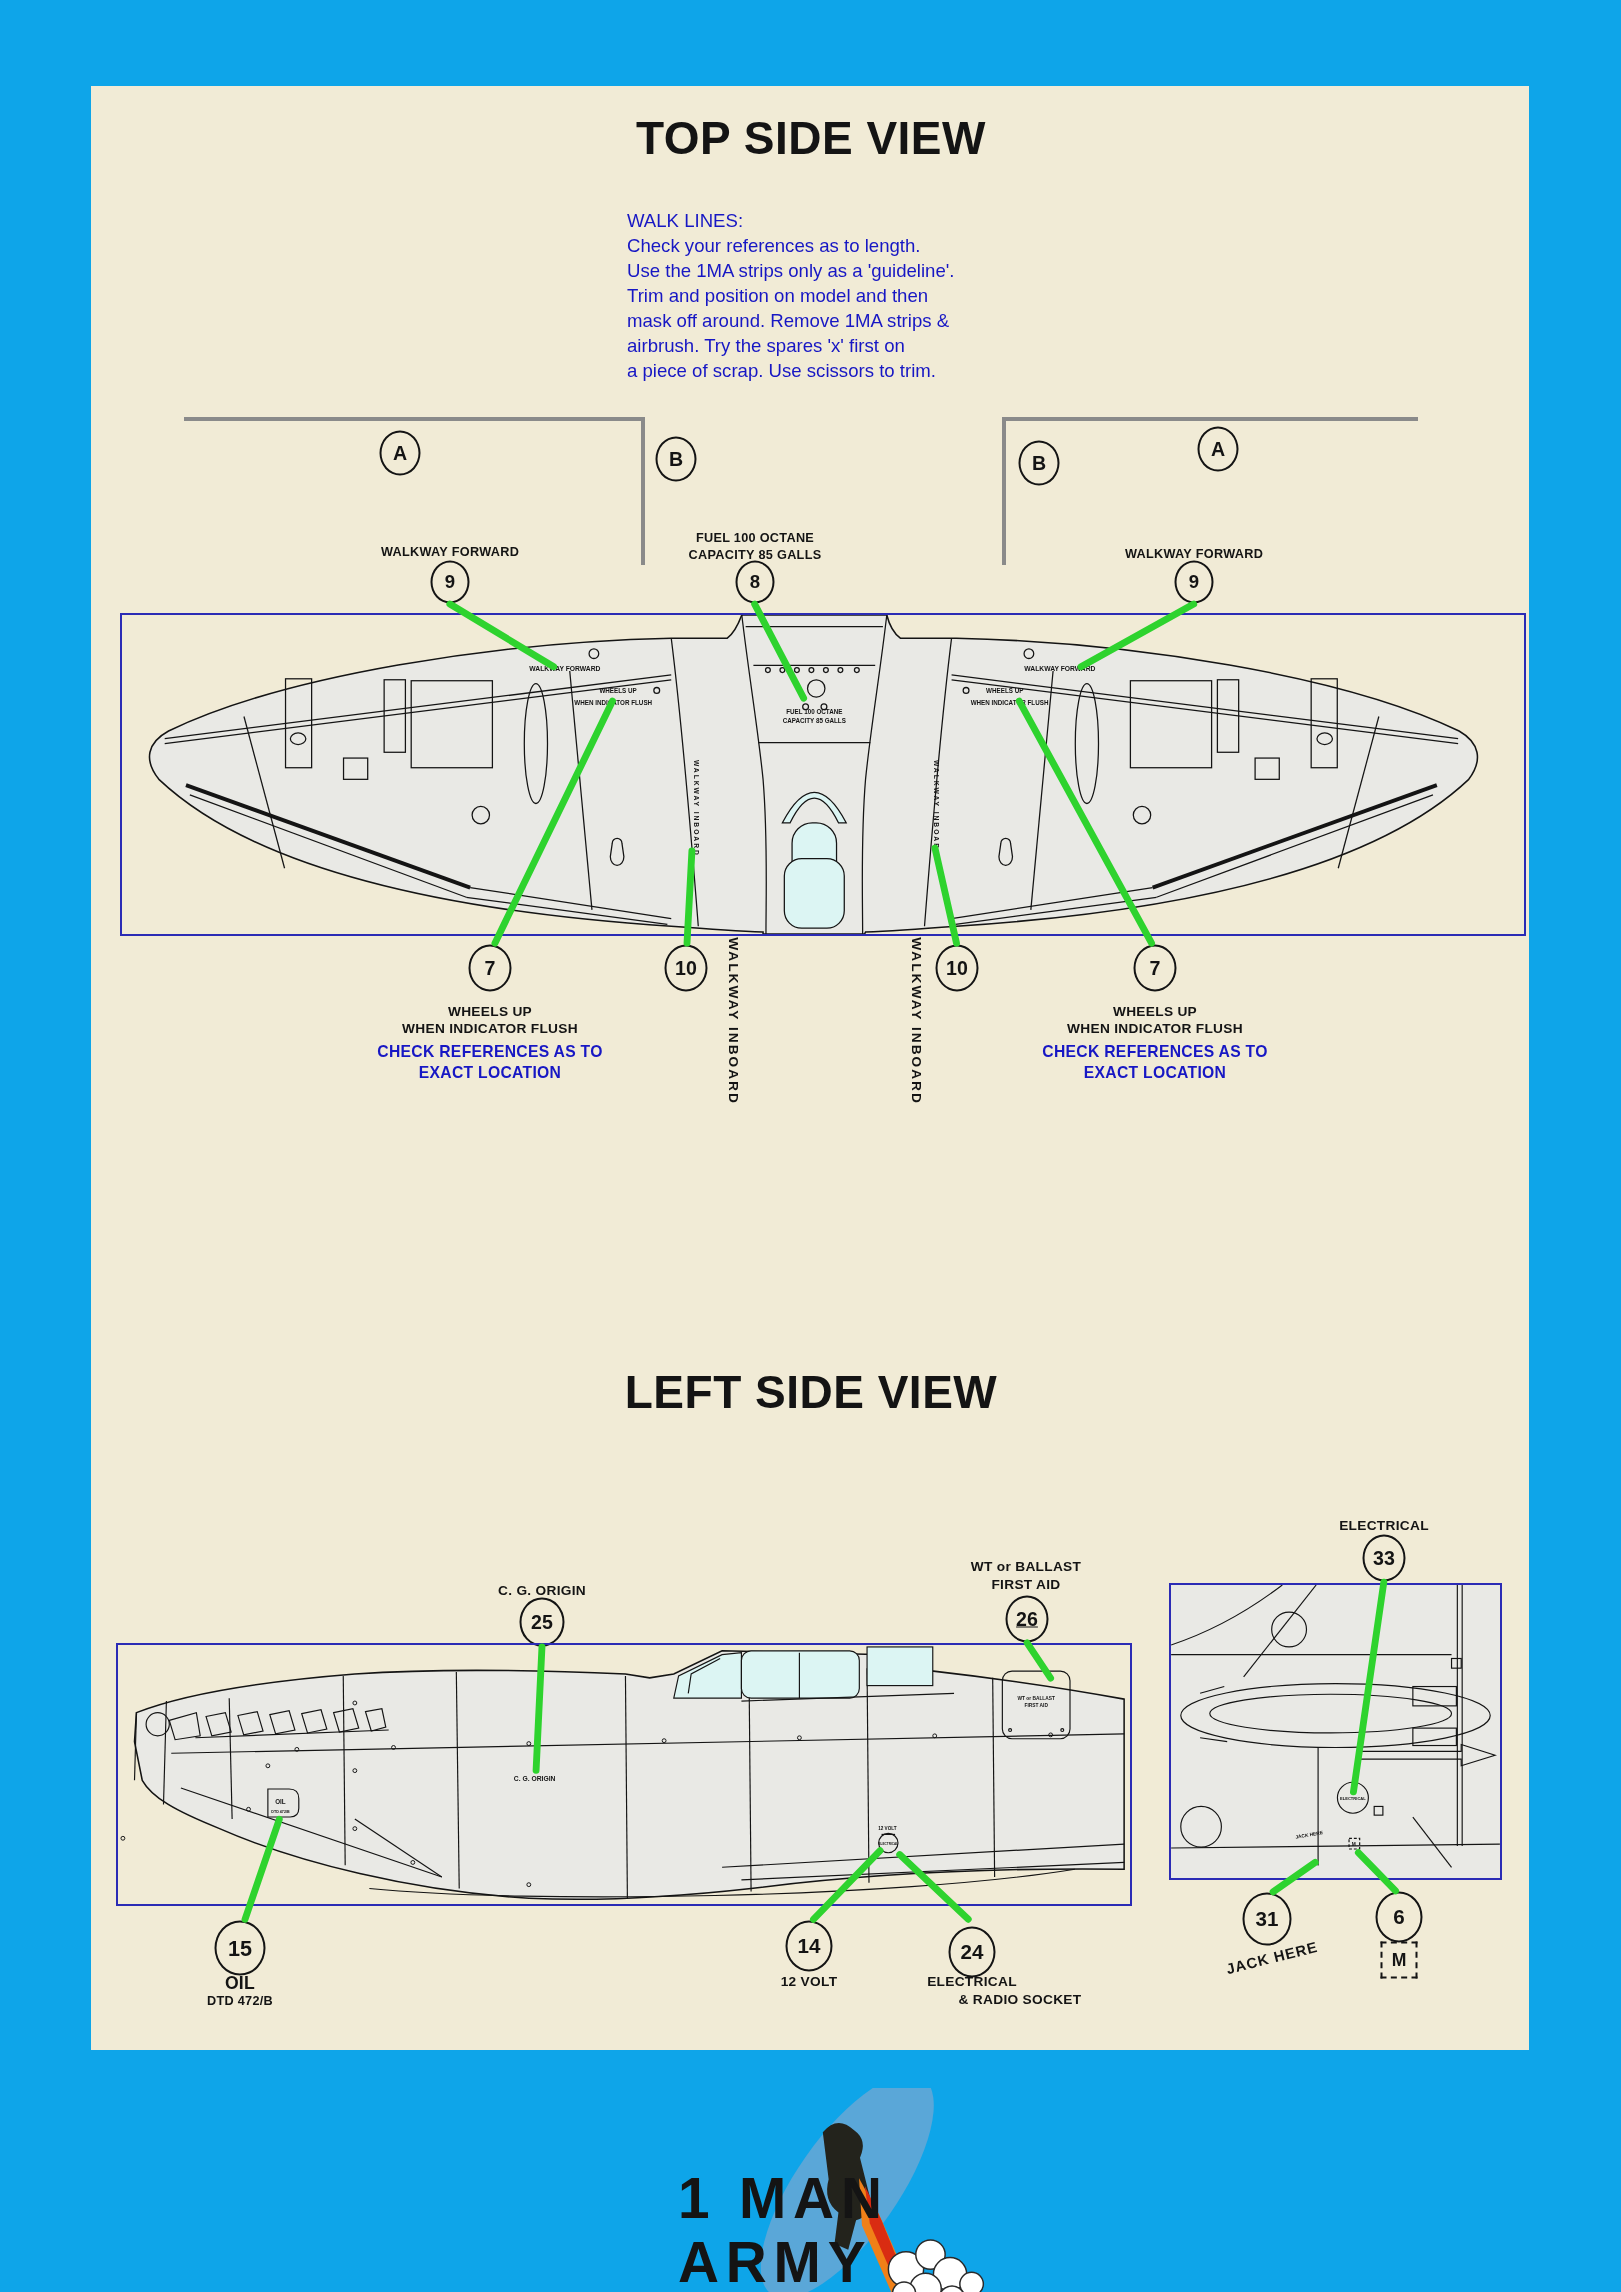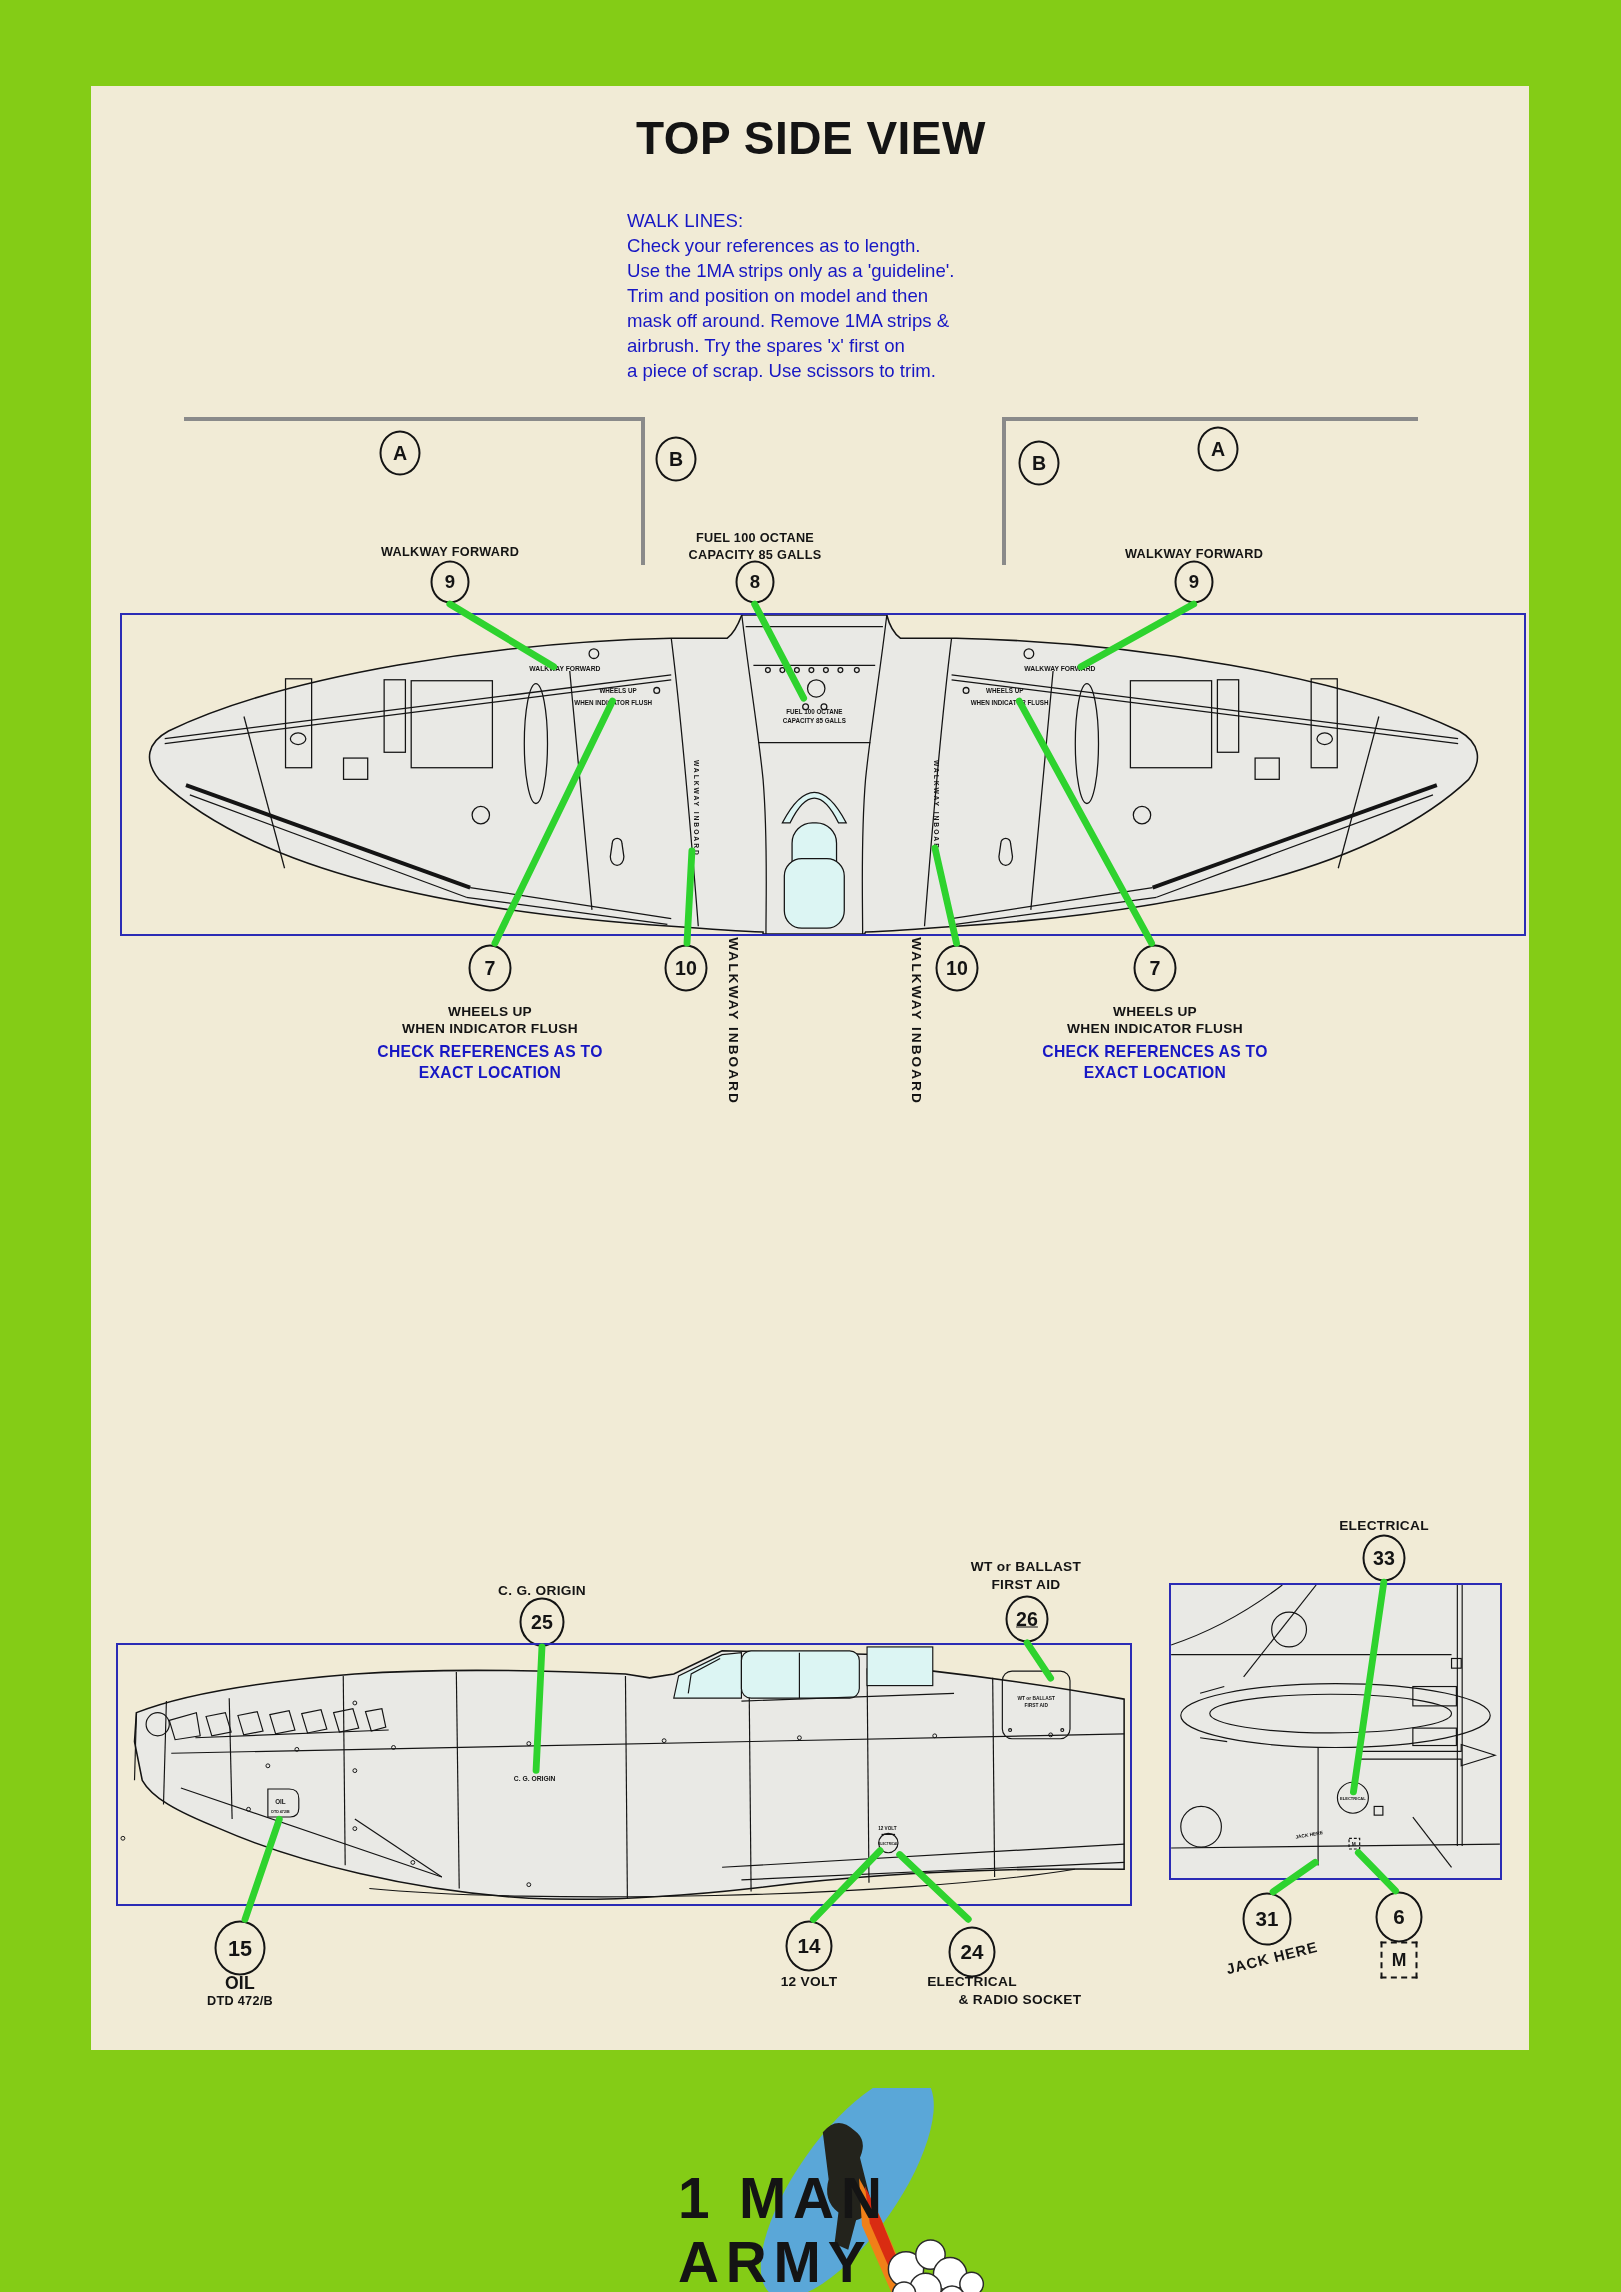--- a/index.html
+++ b/index.html
@@ -3,7 +3,7 @@
 <meta charset="utf-8">
 <style>
   html,body{margin:0;padding:0;background:#000;}
-  .page{position:relative;width:1621px;height:2293px;background:#84cc16;margin:0 auto;overflow:hidden;
+  .page{position:relative;width:1621px;height:2293px;background:#0ea5e9;margin:0 auto;overflow:hidden;
         font-family:"Liberation Sans",sans-serif;color:#141414;}
   .sheet{position:absolute;left:91px;top:86px;width:1438px;height:1964px;background:#f1ebd6;}
   .abs{position:absolute;}

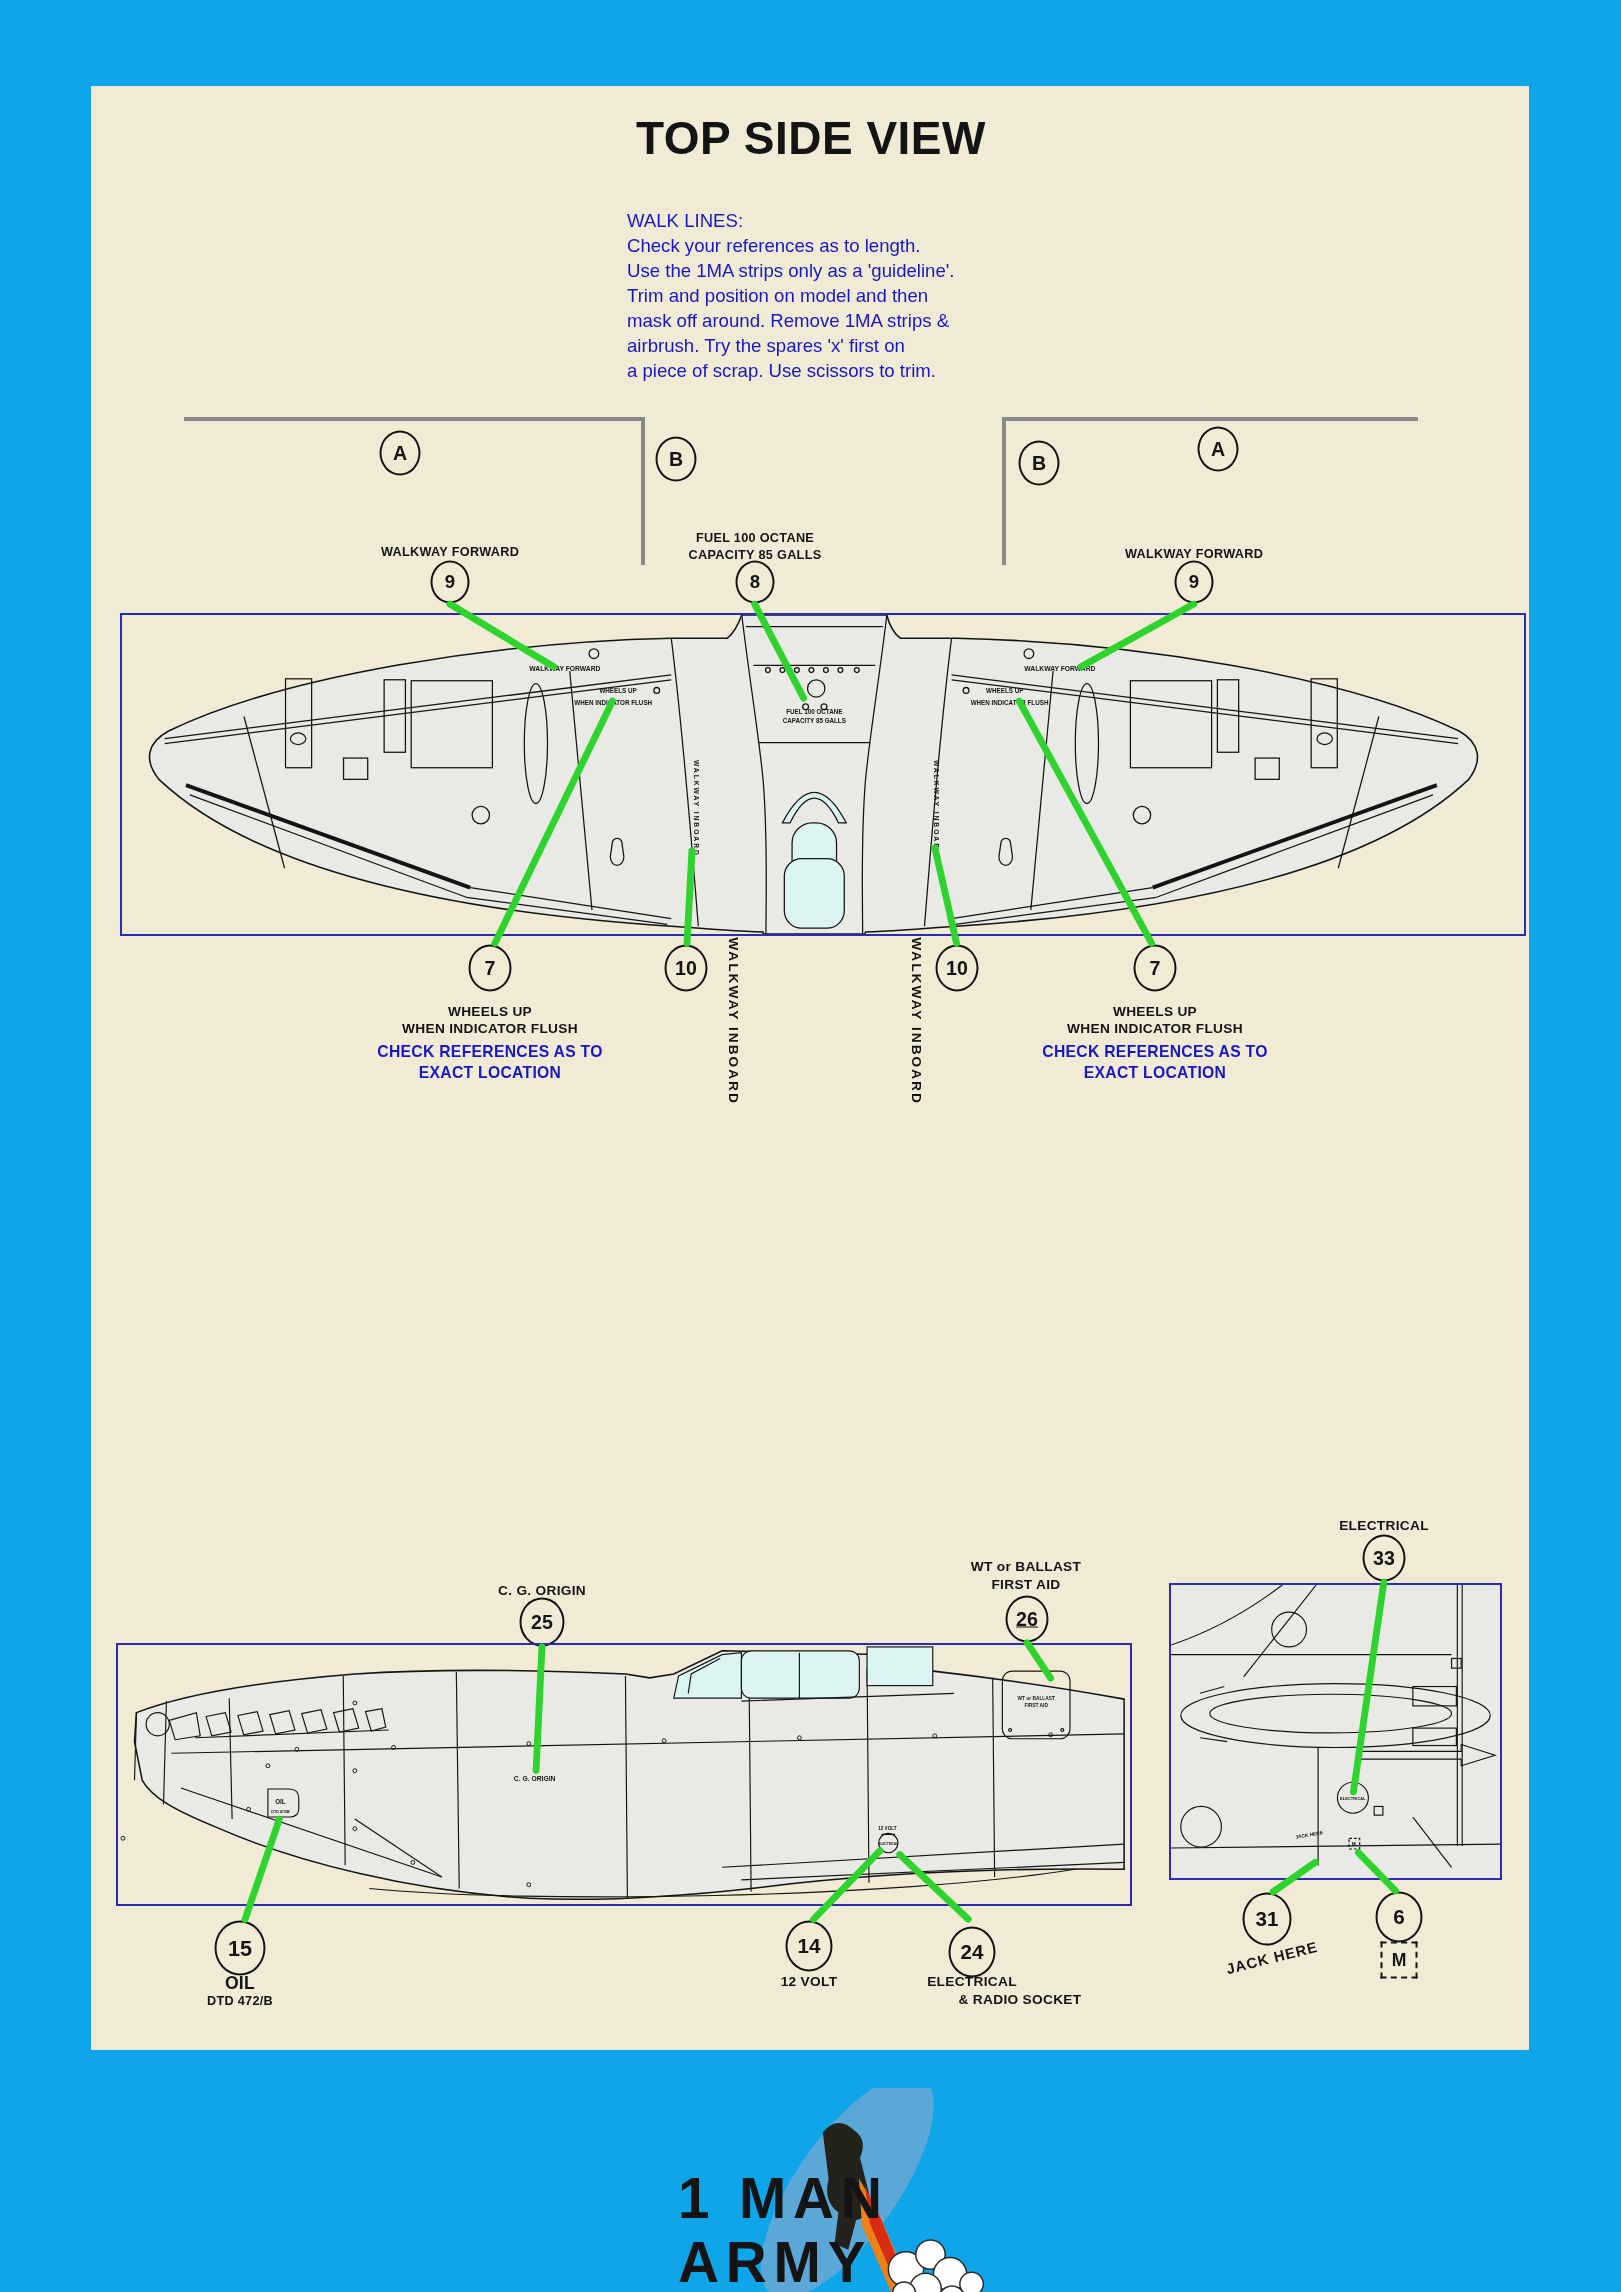--- a/index.html
+++ b/index.html
@@ -147,6 +147,7 @@
   <div class="t blue" style="left:1155px;top:1052px;font-size:15.7px;">CHECK REFERENCES AS TO</div>
   <div class="t blue" style="left:1155px;top:1073px;font-size:15.7px;">EXACT LOCATION</div>
 
+  <div class="t title" style="left:811px;top:1392px;">LEFT SIDE VIEW</div>
 
   <div class="t" style="left:1384px;top:1525px;font-size:13.7px;">ELECTRICAL</div>
   <div class="c" style="left:1384px;top:1558px;width:39px;height:43px;font-size:19.6px;">33</div>

